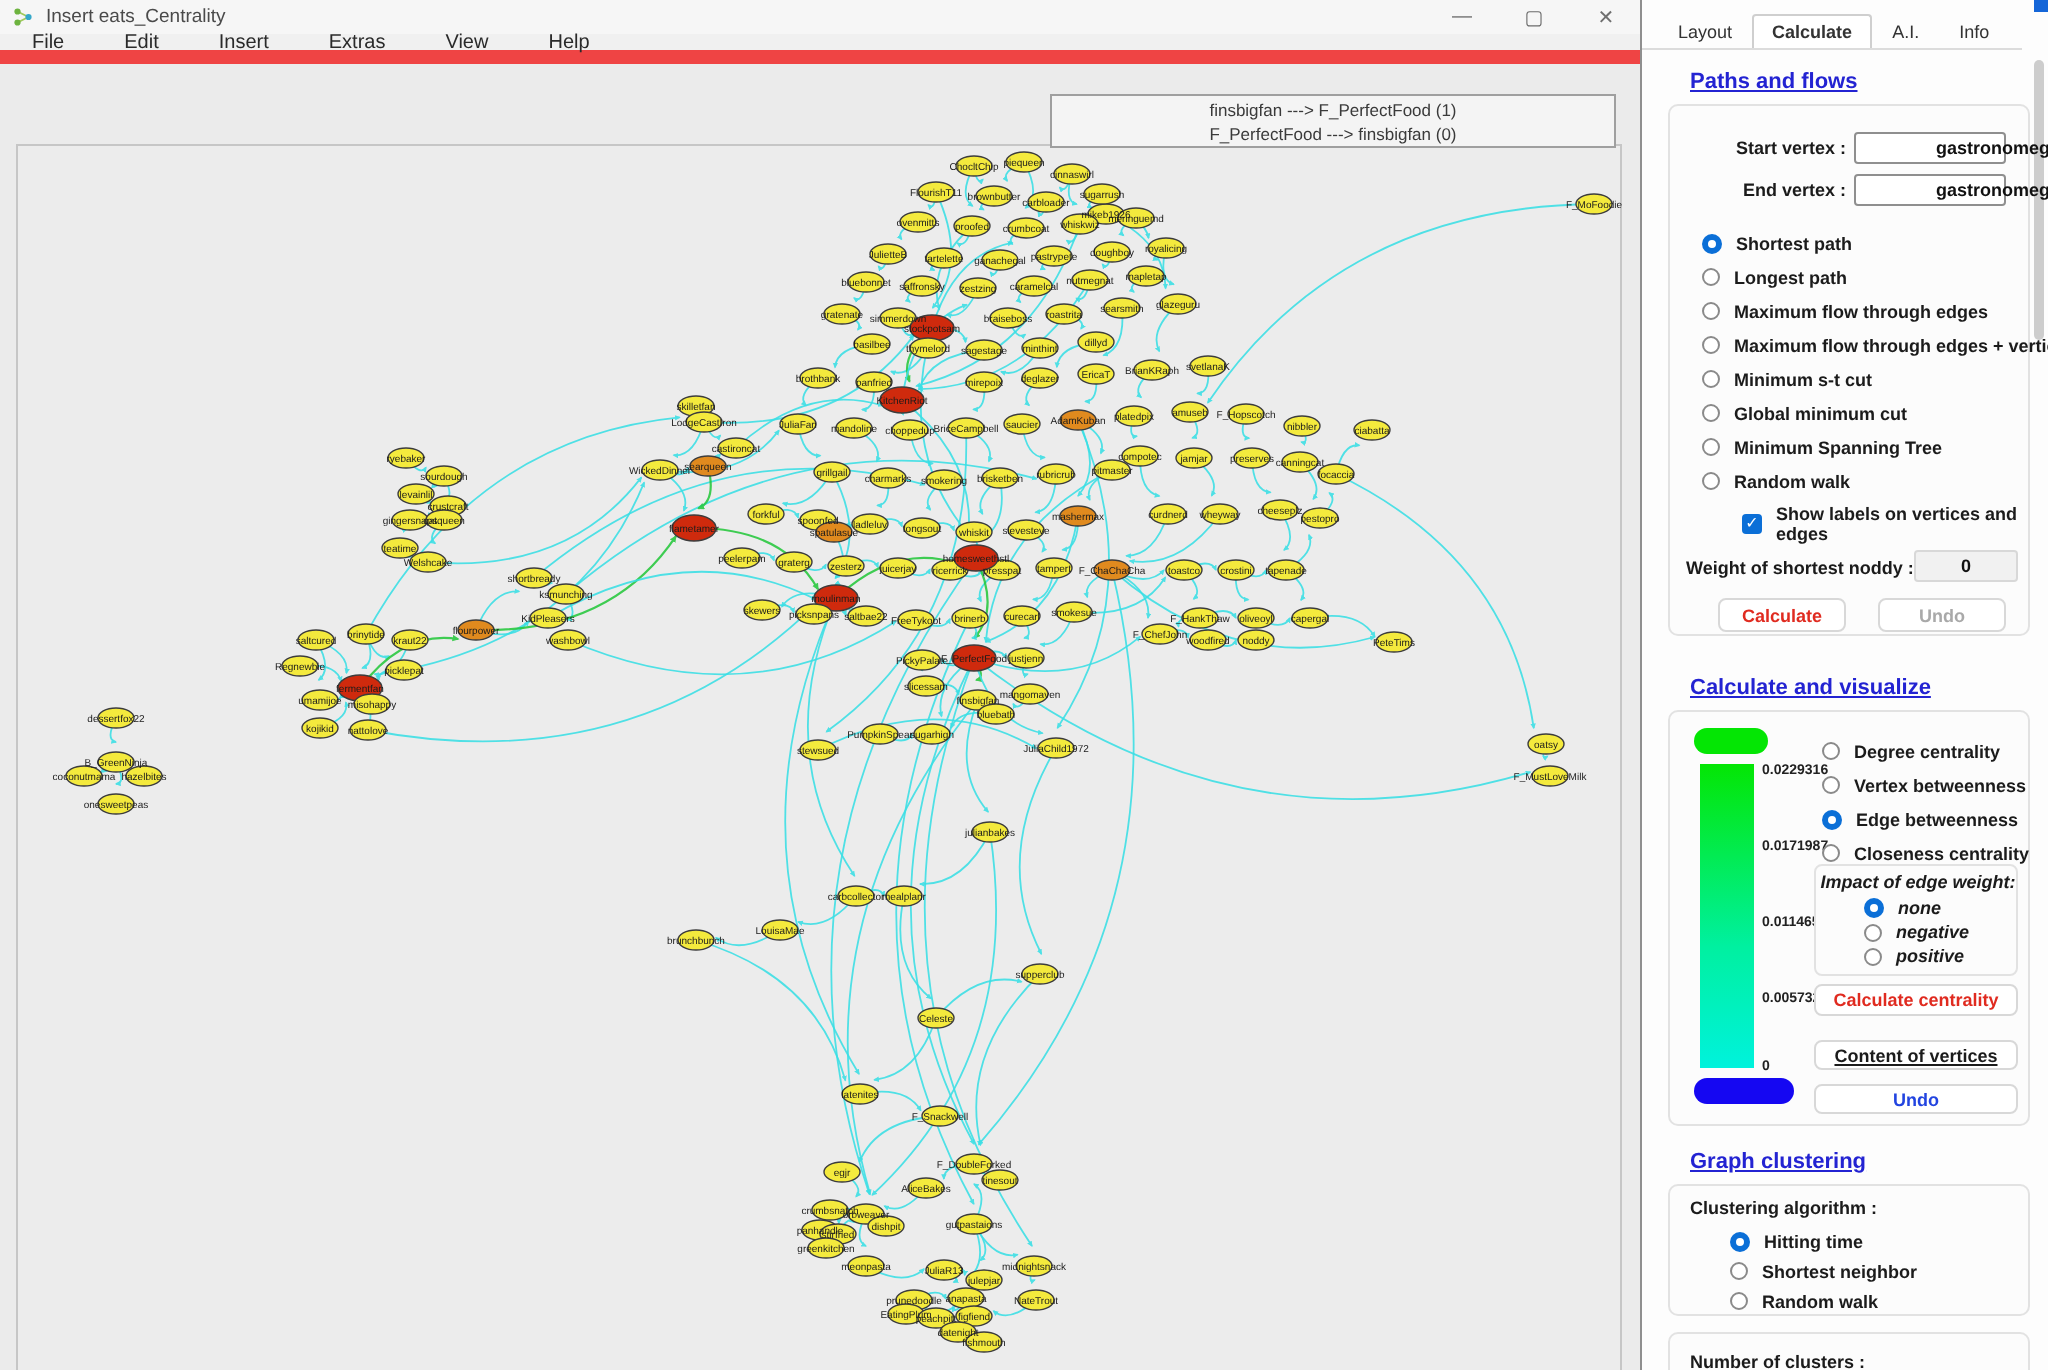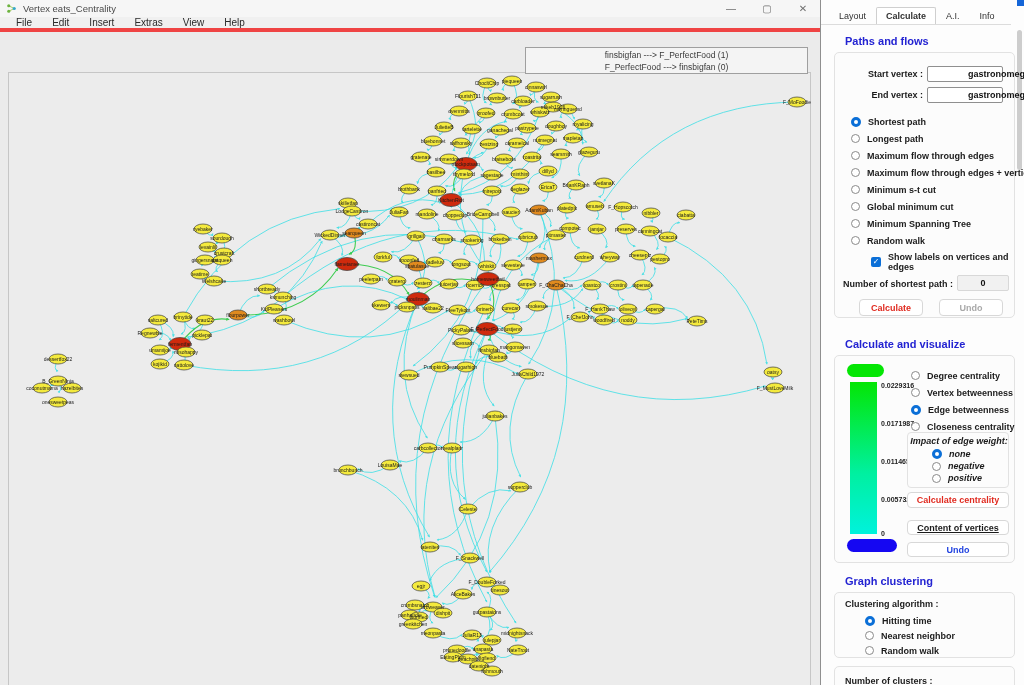--- a/index.html
+++ b/index.html
@@ -84,7 +84,7 @@
       <circle cx="3" cy="9" r="1.7" fill="#6db33f"></circle>
       <circle cx="9" cy="6" r="1.7" fill="#35a8c9"></circle>
     </svg>
-    <span id="window-title">Vertex eats_Centrality</span>
+    <span id="window-title">Insert eats_Centrality</span>
     <div id="window-controls">
       <span class="win-btn">—</span>
       <span class="win-btn">▢</span>

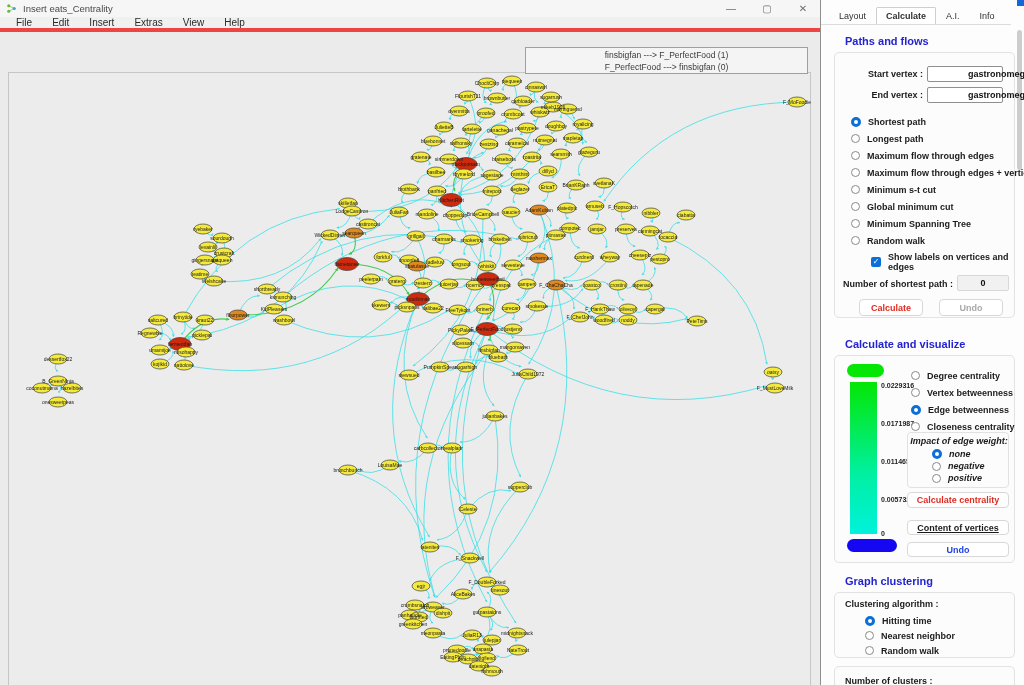--- a/index.html
+++ b/index.html
@@ -15,7 +15,7 @@
   #window-controls { position:absolute; right:6px; top:0; height:17px; display:flex; align-items:center; gap:22px; padding-right:4px; }
   .win-btn { font-size:10px; color:#6f6f6f; width:14px; text-align:center; cursor:default; }
   #menu-bar { position:absolute; left:0; top:17px; width:820px; height:15px; background:#f0f0f0;
-              display:flex; align-items:center; padding-left:8px; gap:4px; border-bottom:4px solid #ef4444; }
+              display:flex; align-items:center; padding-left:8px; gap:14px; border-bottom:7px solid #ef4444; }
   .menu-item { font-size:10px; color:#2a2a2a; padding:1px 8px; }
 
   

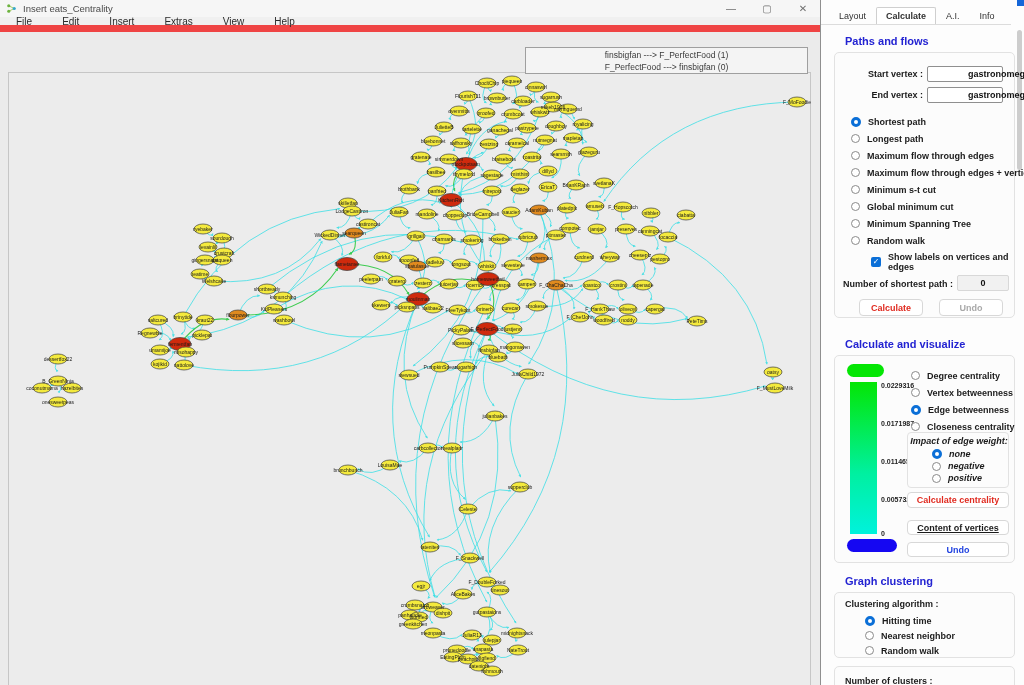--- a/index.html
+++ b/index.html
@@ -39,7 +39,7 @@
   #panel-scrollbar { position:absolute; right:2px; top:28px; width:5px; height:650px; }
   #panel-scroll-thumb { position:absolute; left:0; top:2px; width:5px; height:140px; background:#cdcdcd; border-radius:3px; }
 
-  .section-heading { position:absolute; left:24px; font-size:11px; font-weight:bold; color:#2323d2; }
+  .section-heading { position:absolute; left:24px; font-size:11px; font-weight:bold; color:#2323d2;text-decoration:underline; }
   .group-box { position:absolute; left:13px; width:181px; border:1px solid #e2e2e2; border-radius:5px; background:#fcfcfc; }
 
   .lbl { font-size:9px; font-weight:bold; color:#1b1b1b; }

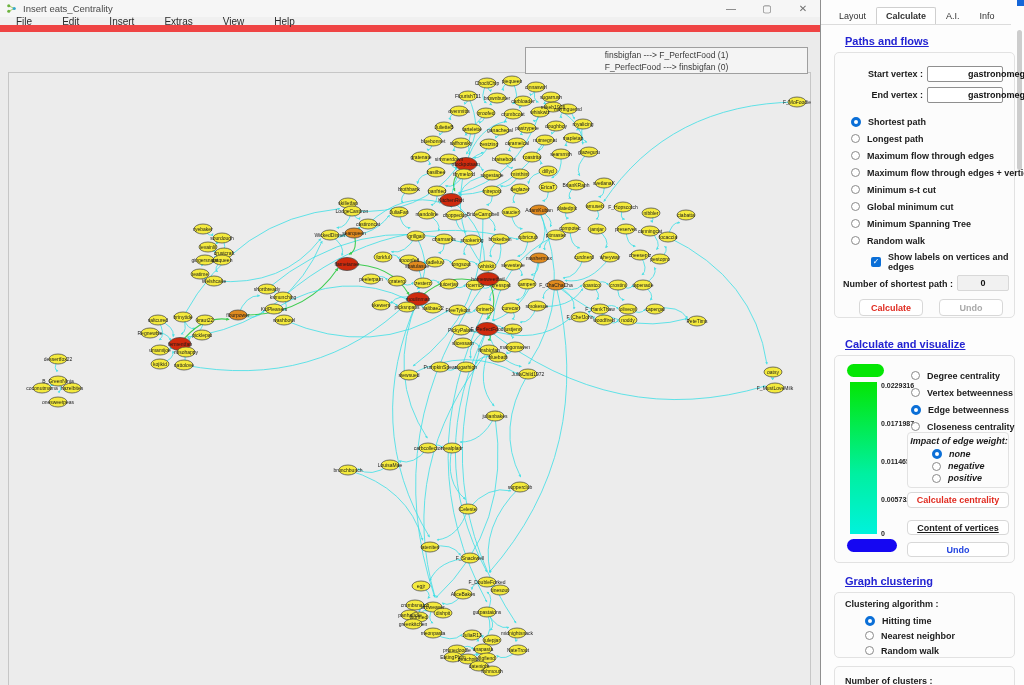--- a/index.html
+++ b/index.html
@@ -819,7 +819,7 @@
       <span class="lbl">Show labels on vertices and edges</span>
     </div>
 
-    <span class="lbl" style="position:absolute; left:8px; top:226px">Number of shortest path :</span>
+    <span class="lbl" style="position:absolute; left:8px; top:226px">Weight of shortest noddy :</span>
     <div style="position:absolute; left:122px; top:222px; width:52px; height:16px; background:#f1f1f1; border:1px solid #d8d8d8; border-radius:2px; display:flex; align-items:center; justify-content:center; font-size:9px; font-weight:bold; color:#111">0</div>
 
     <div class="btn btn-red" style="left:24px; top:246px; width:64px; height:17px">Calculate</div>

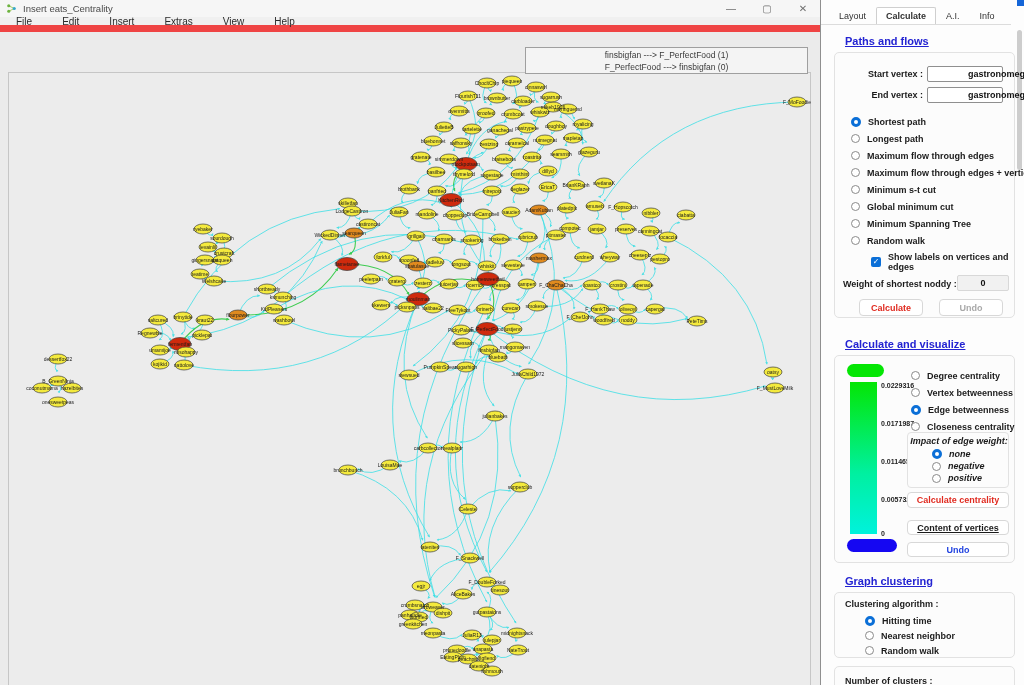--- a/index.html
+++ b/index.html
@@ -893,7 +893,7 @@
         </div>
         <div class="radio-row" style="height: 15px;">
           <span class="radio-dot"></span>
-          <span class="radio-label">Nearest neighbor</span>
+          <span class="radio-label">Shortest neighbor</span>
         </div>
         <div class="radio-row" style="height: 15px;">
           <span class="radio-dot"></span>

